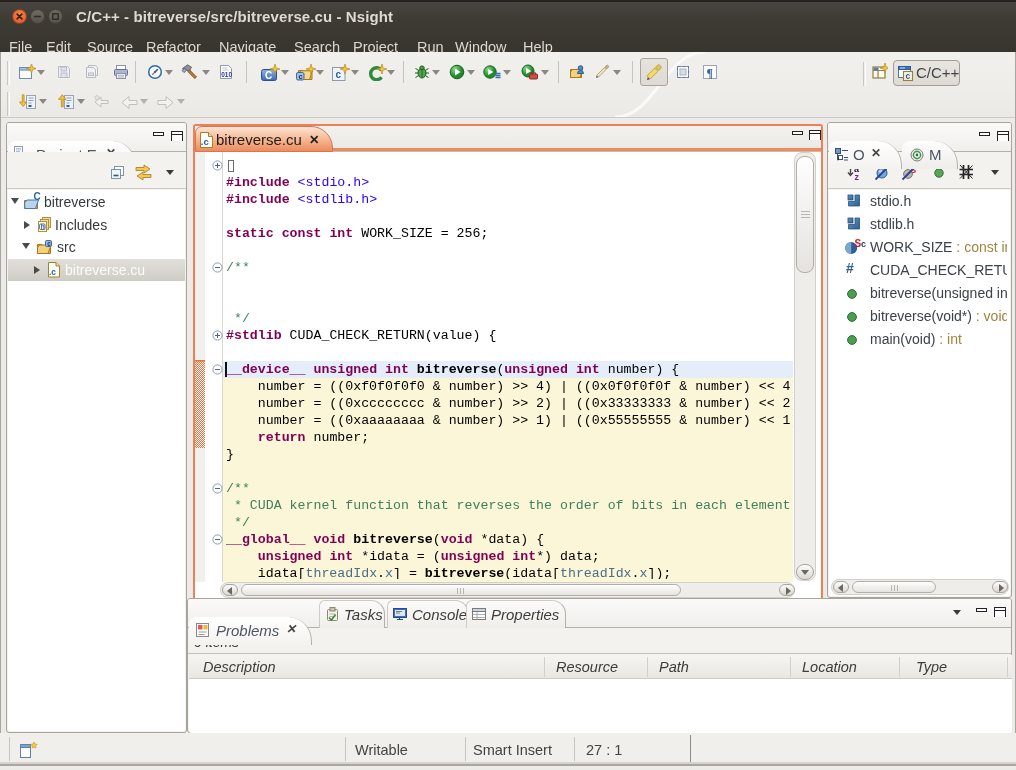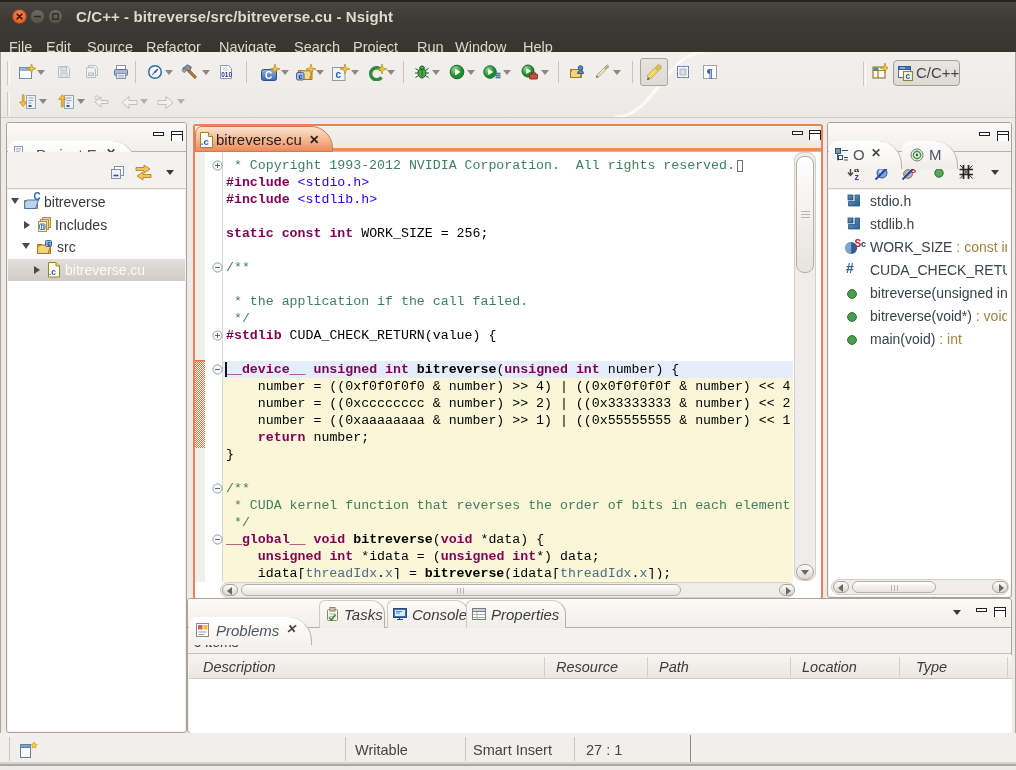--- a/index.html
+++ b/index.html
@@ -503,7 +503,7 @@
         </svg>
 
       <div class="abs code" style="left:0; top:0; width:598px; height:427px; overflow:hidden;">
-        <div class="cline" style="top:5px;"><span class="cm"> * Copyright 1993-2012 NVIDIA Corporation.  All rights reserved.</span><span style="display:inline-block;width:6px;height:12px;border:1.5px solid #6c6c6c;margin-left:2px;vertical-align:-3px;"></span></div>
+        <div class="cline" style="top:5px;"><span style="display:inline-block;width:6px;height:12px;border:1.5px solid #6c6c6c;margin-left:2px;vertical-align:-3px;"></span></div>
         <div class="cline" style="top:22px;"><span class="kw">#include</span> <span class="inc">&lt;stdio.h&gt;</span></div>
         <div class="cline" style="top:39px;"><span class="kw">#include</span> <span class="inc">&lt;stdlib.h&gt;</span></div>
         <div class="cline" style="top:73px;"><span class="kw">static</span> <span class="kw">const</span> <span class="kw">int</span> WORK_SIZE = 256;</div>

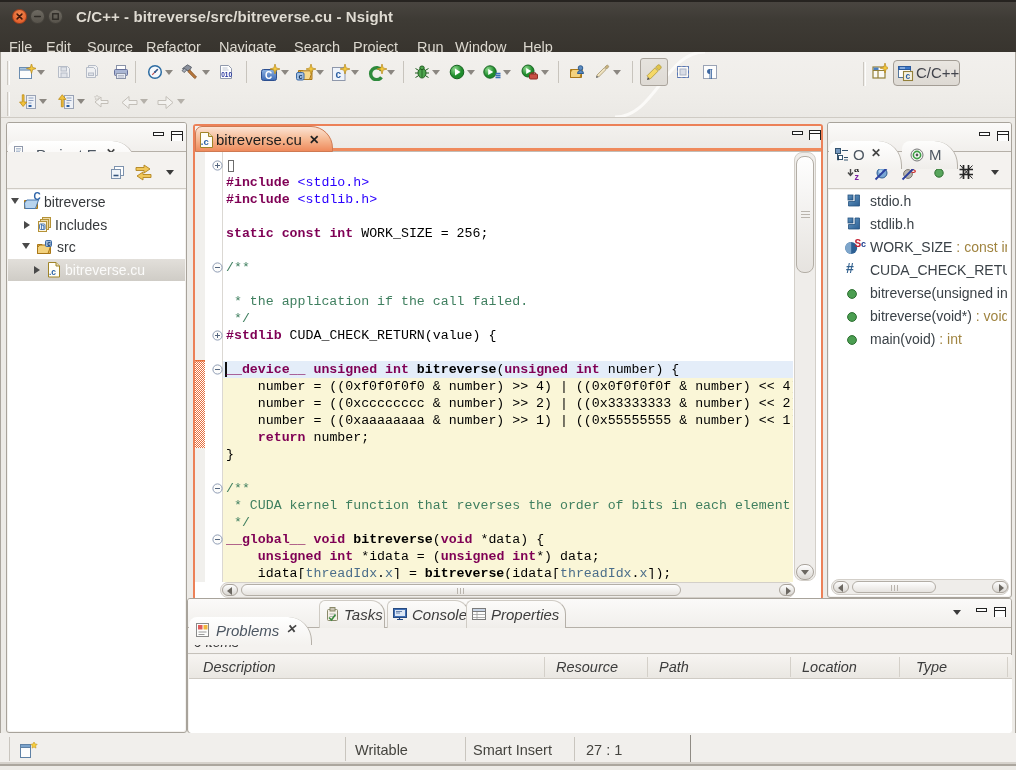--- a/index.html
+++ b/index.html
@@ -508,7 +508,6 @@
         <div class="cline" style="top:39px;"><span class="kw">#include</span> <span class="inc">&lt;stdlib.h&gt;</span></div>
         <div class="cline" style="top:73px;"><span class="kw">static</span> <span class="kw">const</span> <span class="kw">int</span> WORK_SIZE = 256;</div>
         <div class="cline" style="top:107px;"><span class="cm">/**</span></div>
-        <div class="cline" style="top:141px;"><span class="cm"> * the application if the call failed.</span></div>
         <div class="cline" style="top:158px;"><span class="cm"> */</span></div>
         <div class="cline" style="top:175px;"><span class="kw">#stdlib</span> CUDA_CHECK_RETURN(value) {</div>
         <div class="cline" style="top:209px;"><span class="kw">__device__</span> <span class="kw">unsigned</span> <span class="kw">int</span> <span class="fn">bitreverse</span>(<span class="kw">unsigned</span> <span class="kw">int</span> number) {</div>

